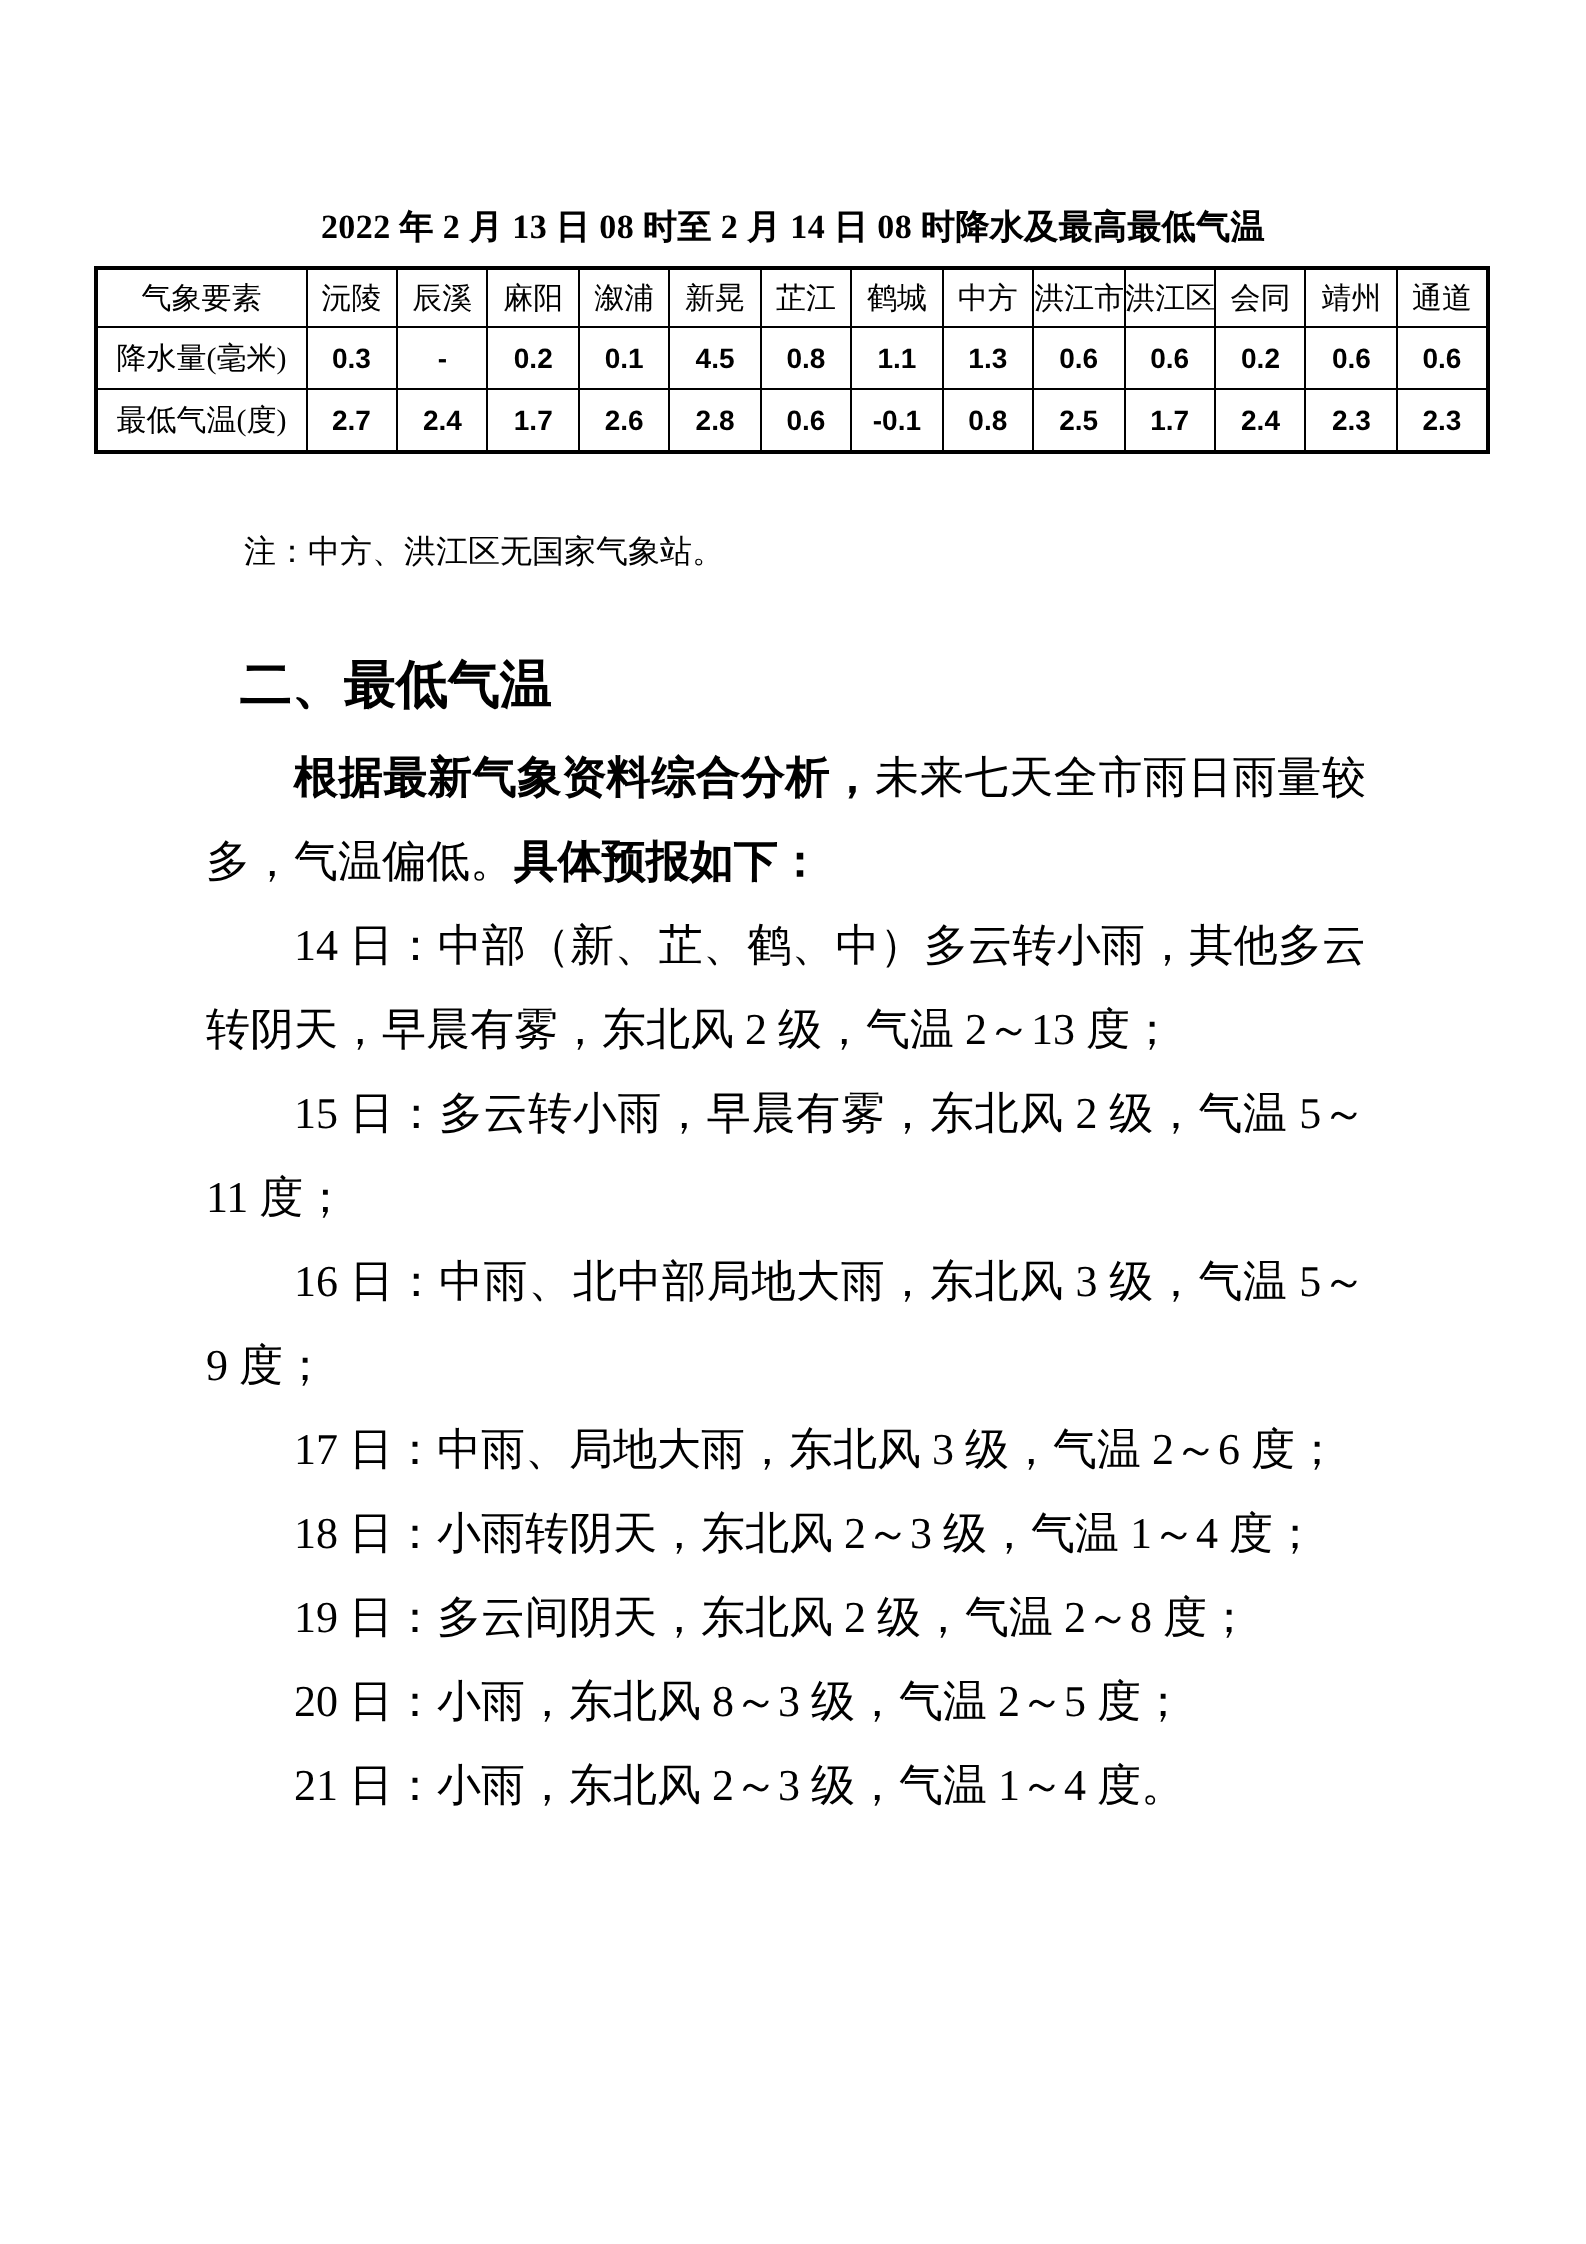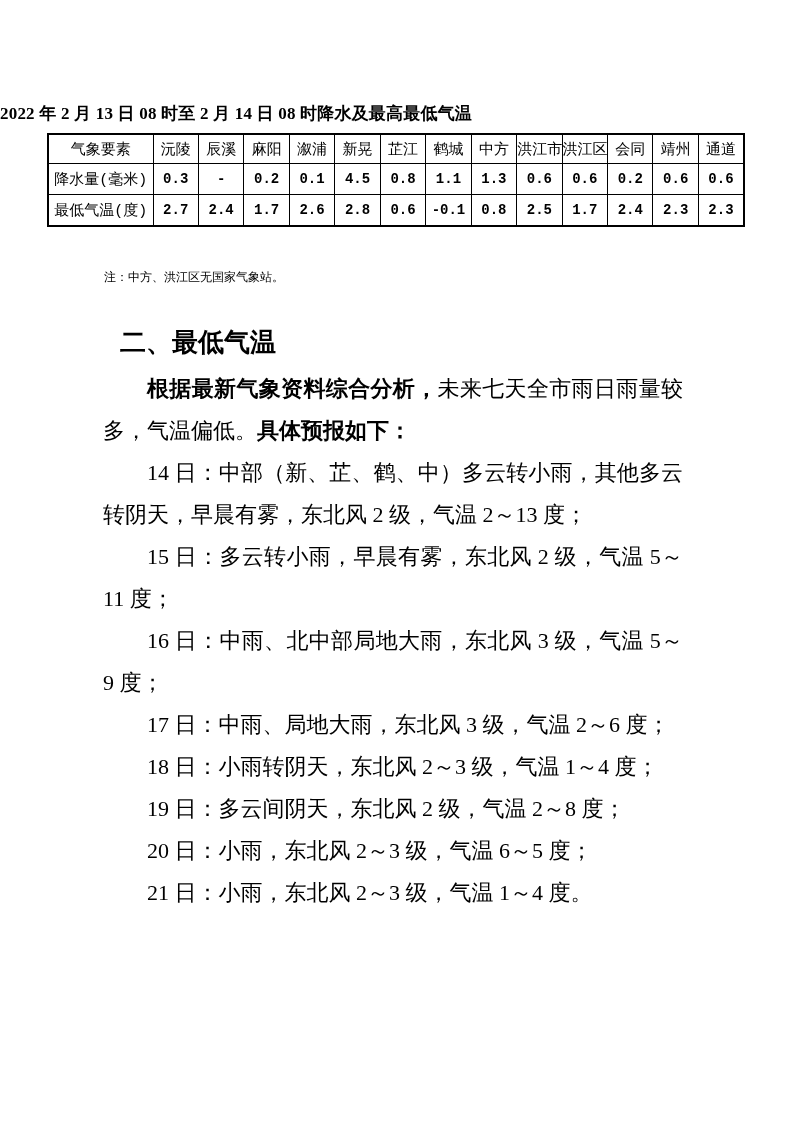--- a/index.html
+++ b/index.html
@@ -17,7 +17,7 @@
     top: 102px;
     left: 0;
     width: 100%;
-    text-align: left;
+    text-align: center;
     font-size: 17px;
     font-weight: bold;
     line-height: 24px;

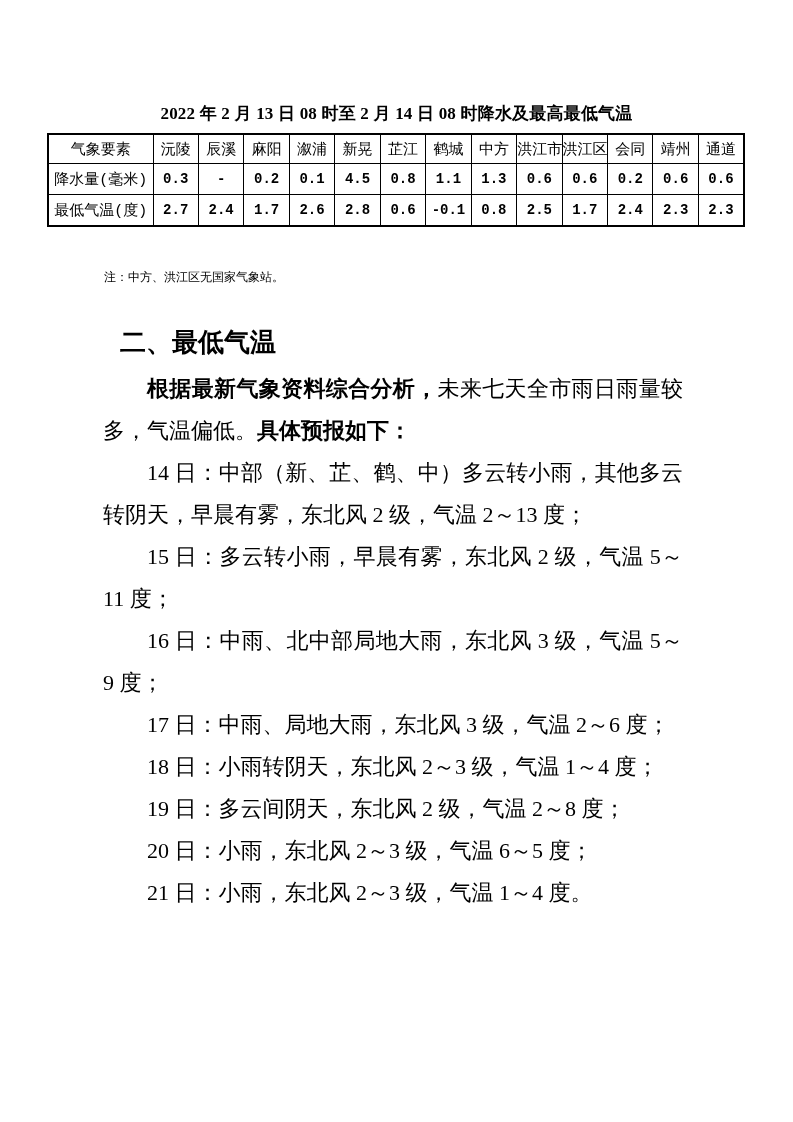--- a/index.html
+++ b/index.html
@@ -41,7 +41,6 @@
     padding: 0;
     overflow: hidden;
     white-space: nowrap;
-    font-family: Liberation Mono, monospace;
   }
   table.weather-table th {
     height: 28px;

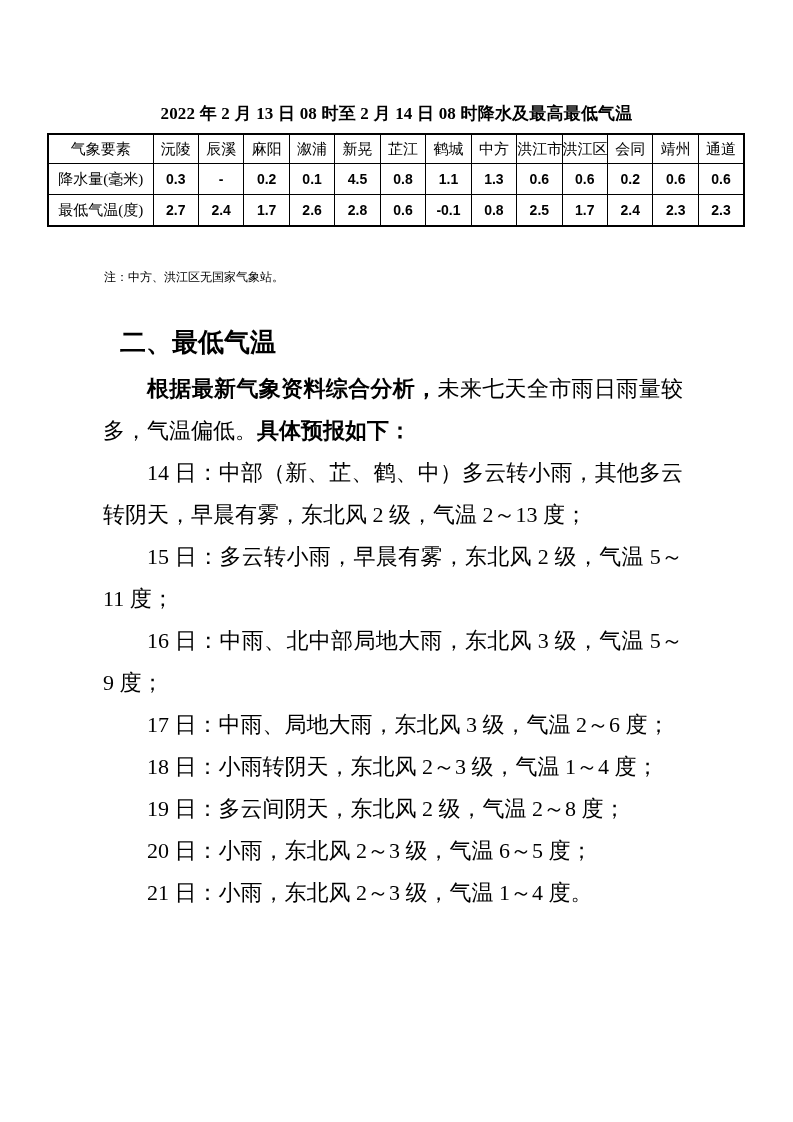--- a/index.html
+++ b/index.html
@@ -57,8 +57,8 @@
   .table-note {
     position: absolute;
     top: 268px;
-    left: 104px;
-    font-size: 12px;
+    left: 122px;
+    font-size: 16px;
     line-height: 18px;
   }
   .section-heading {

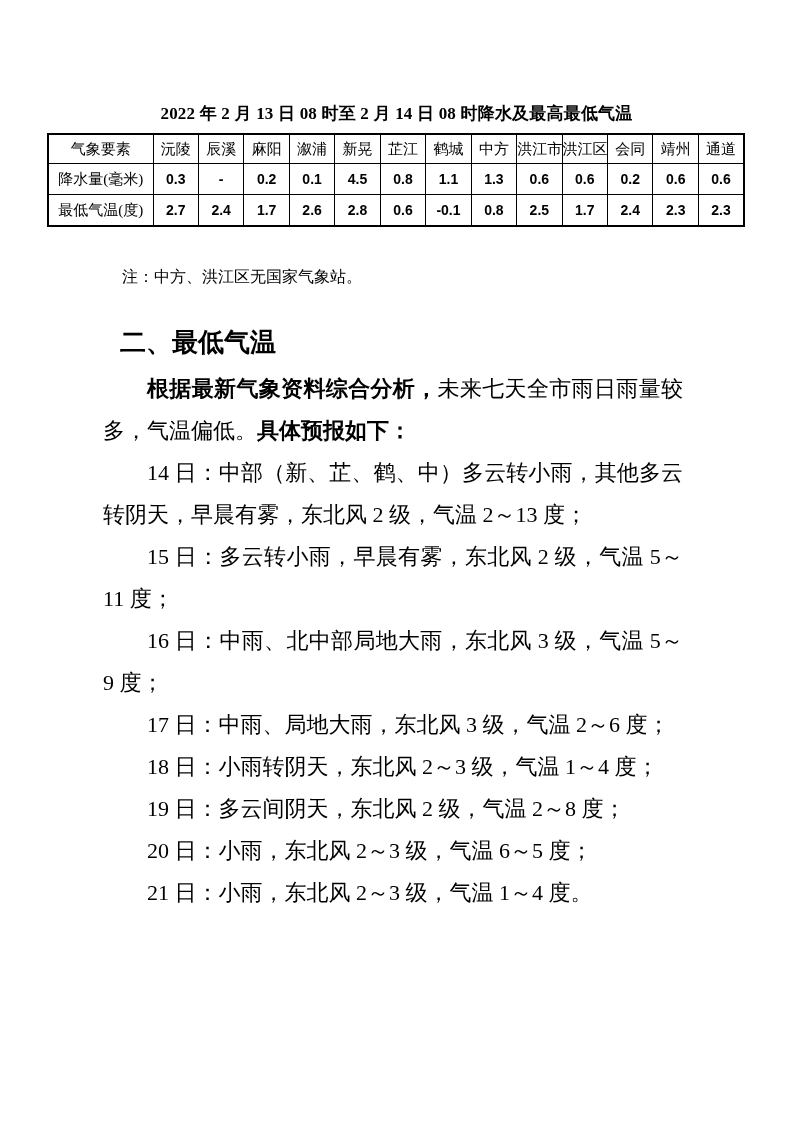--- a/index.html
+++ b/index.html
@@ -172,7 +172,7 @@
     <p>17 日：中雨、局地大雨，东北风 3 级，气温 2～6 度；</p>
     <p>18 日：小雨转阴天，东北风 2～3 级，气温 1～4 度；</p>
     <p>19 日：多云间阴天，东北风 2 级，气温 2～8 度；</p>
-    <p>20 日：小雨，东北风 2～3 级，气温 6～5 度；</p>
+    <p>20 日：小雨，东北风 8～3 级，气温 2～5 度；</p>
     <p>21 日：小雨，东北风 2～3 级，气温 1～4 度。</p>
   </div>
 

